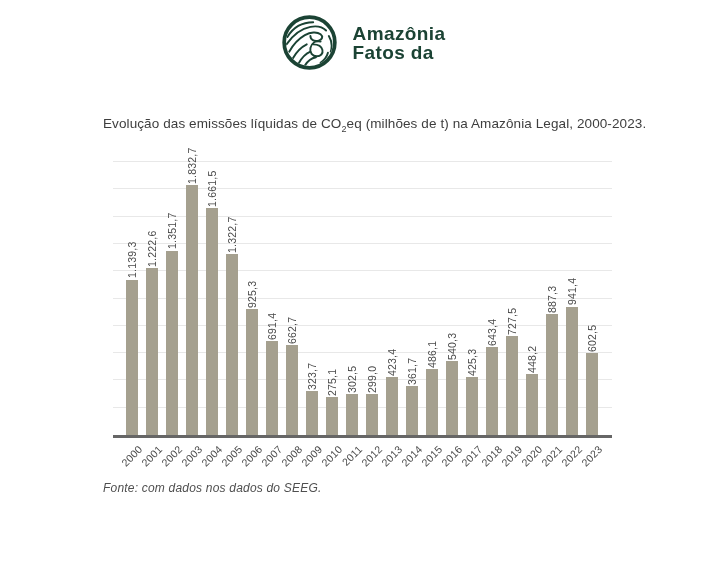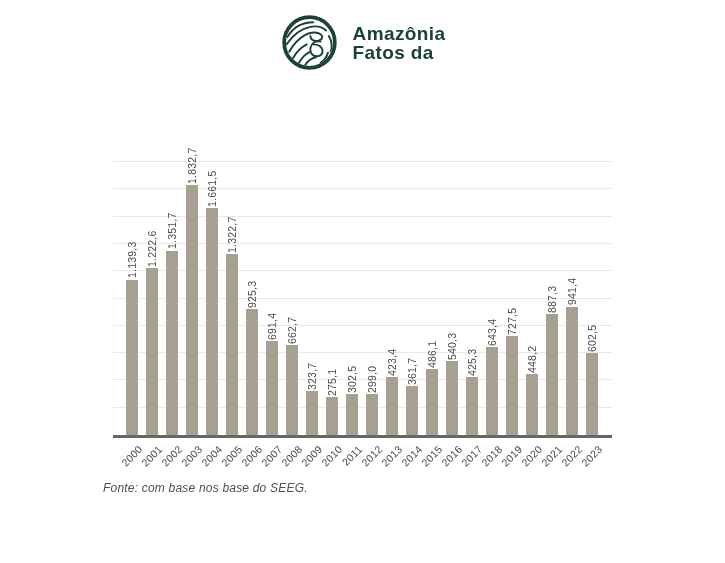--- a/index.html
+++ b/index.html
@@ -97,6 +97,7 @@
     </div>
   </header>
 
+  <h1 class="chart-title"><span>Evolução das emissões líquidas de CO</span><sub>2</sub><span>eq (milhões de t) na Amazônia Legal, 2000-2023.</span></h1>
 
   <div class="chart" style="--bar-color: #a5a08f; --grid-color: #e8e8e8; --axis-color: #666666; --label-color: #4a4a4a;">
     <div class="plot" id="plot">

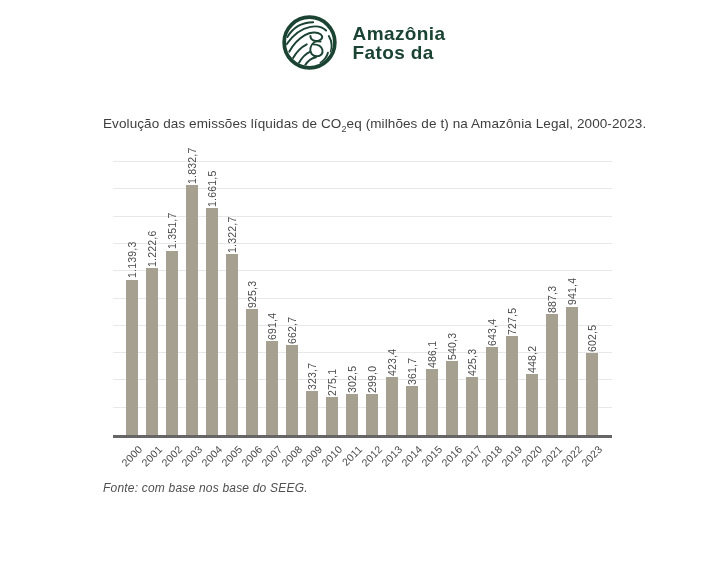--- a/index.html
+++ b/index.html
@@ -188,7 +188,7 @@
       </div>
   </div>
 
-  <p class="source">Fonte: com base nos base do SEEG.</p>
+  <p class="source">Fonte: com dados nos dados do SEEG.</p>
 
 </div>
 

